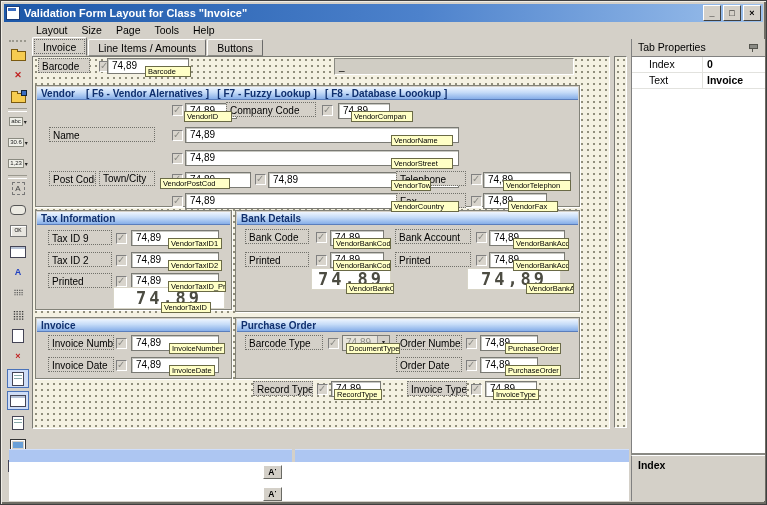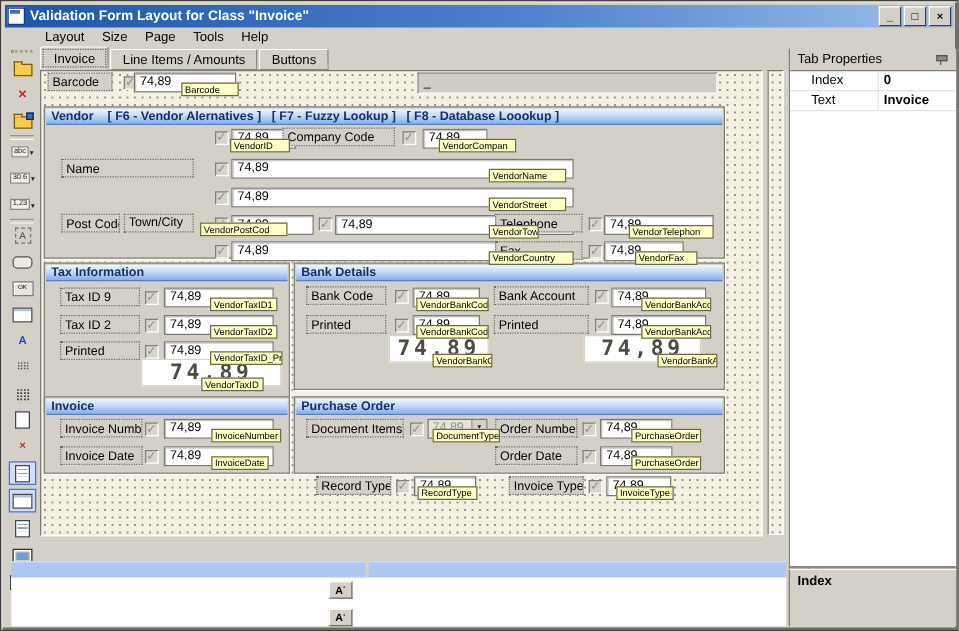--- a/index.html
+++ b/index.html
@@ -251,7 +251,7 @@
       <div class="tip" style="left:472px;top:115px;width:50px">VendorFax</div>
     </div>
 
-    <div class="grp" style="left:2px;top:153px;width:197px;height:120px">
+    <div class="grp" style="left:2px;top:153px;width:197px;height:100px">
       <div class="hdr">Tax Information</div>
       <div class="lbl" style="left:12px;top:19px;width:64px">Tax ID 9</div>
       <div class="chk" style="left:80px;top:22px"></div>

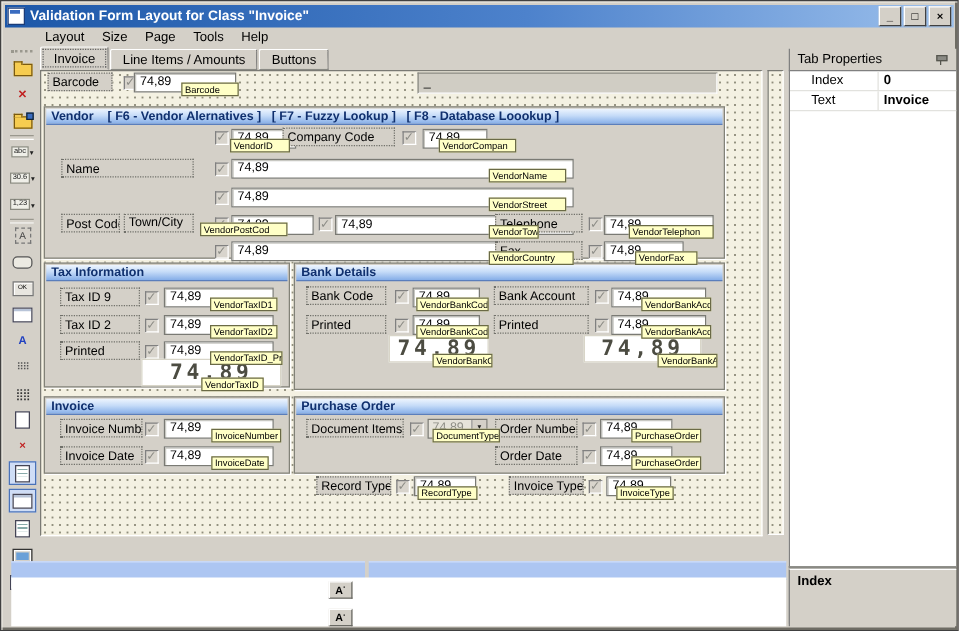--- a/index.html
+++ b/index.html
@@ -307,7 +307,7 @@
 
     <div class="grp" style="left:202px;top:260px;width:345px;height:62px">
       <div class="hdr">Purchase Order</div>
-      <div class="lbl" style="left:9px;top:17px;width:78px">Document Items</div>
+      <div class="lbl" style="left:9px;top:17px;width:78px">Barcode Type</div>
       <div class="chk" style="left:92px;top:20px"></div>
       <div class="ddl" style="left:106px;top:17px;width:48px">
         <span class="v">74,89</span>

